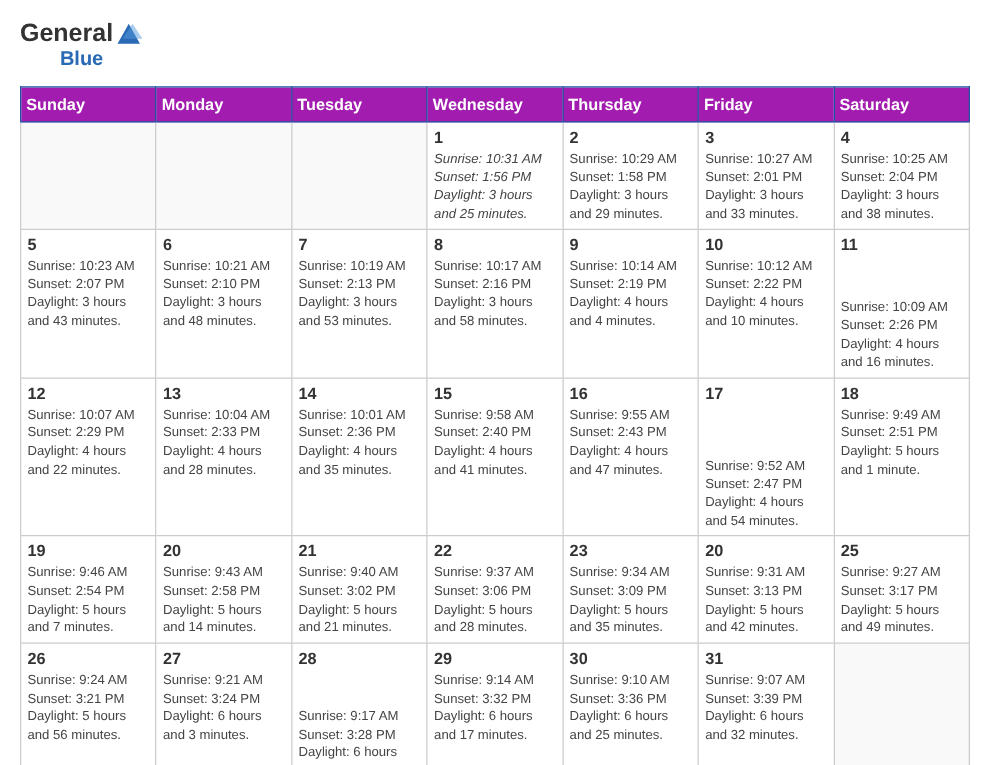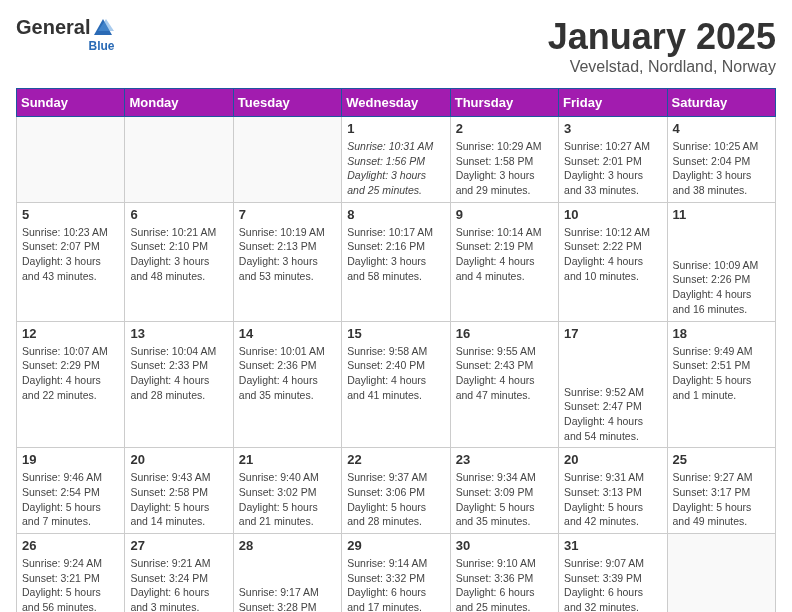--- a/index.html
+++ b/index.html
@@ -19,7 +19,7 @@
     .logo {
       display: flex;
       flex-direction: column;
-      align-items: flex-end;
+      align-items: center;
     }
     .logo-text {
       display: flex;

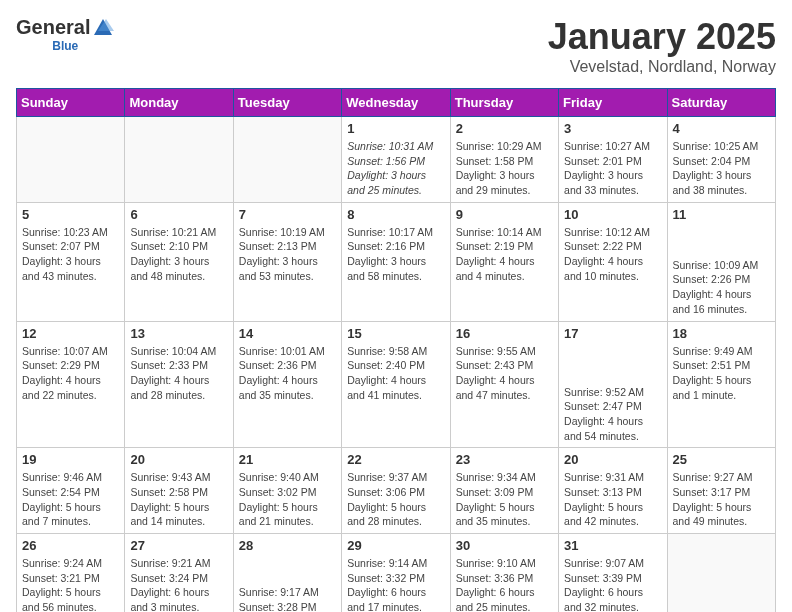--- a/index.html
+++ b/index.html
@@ -31,7 +31,7 @@
       color: #333;
     }
     .logo-blue {
-      font-size: 12px;
+      font-size: 16px;
       font-weight: bold;
       color: #2a6ab5;
     }

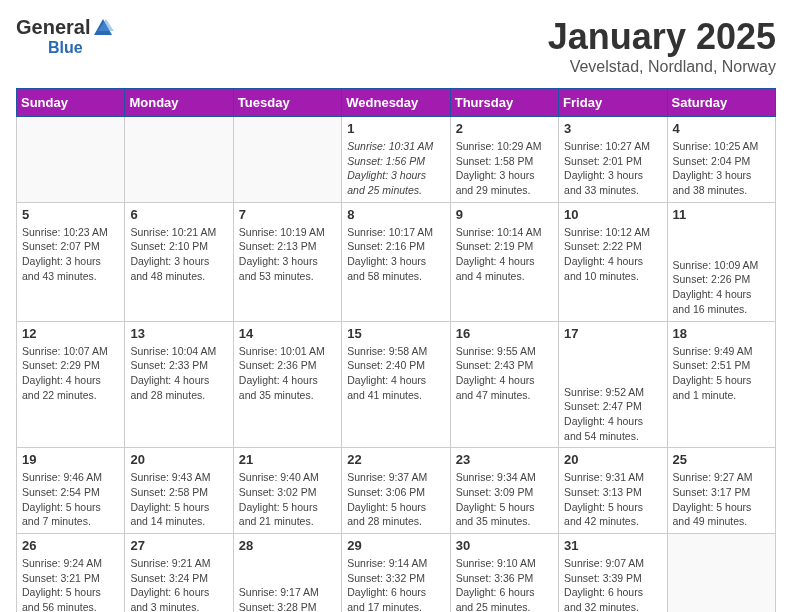--- a/index.html
+++ b/index.html
@@ -105,10 +105,6 @@
     </div>
     <span class="logo-blue">Blue</span>
   </div>
-  <div class="title-section">
-    <div class="month-title">January 2025</div>
-    <div class="location">Vevelstad, Nordland, Norway</div>
-  </div>
 </div>
 
 <table class="calendar">

